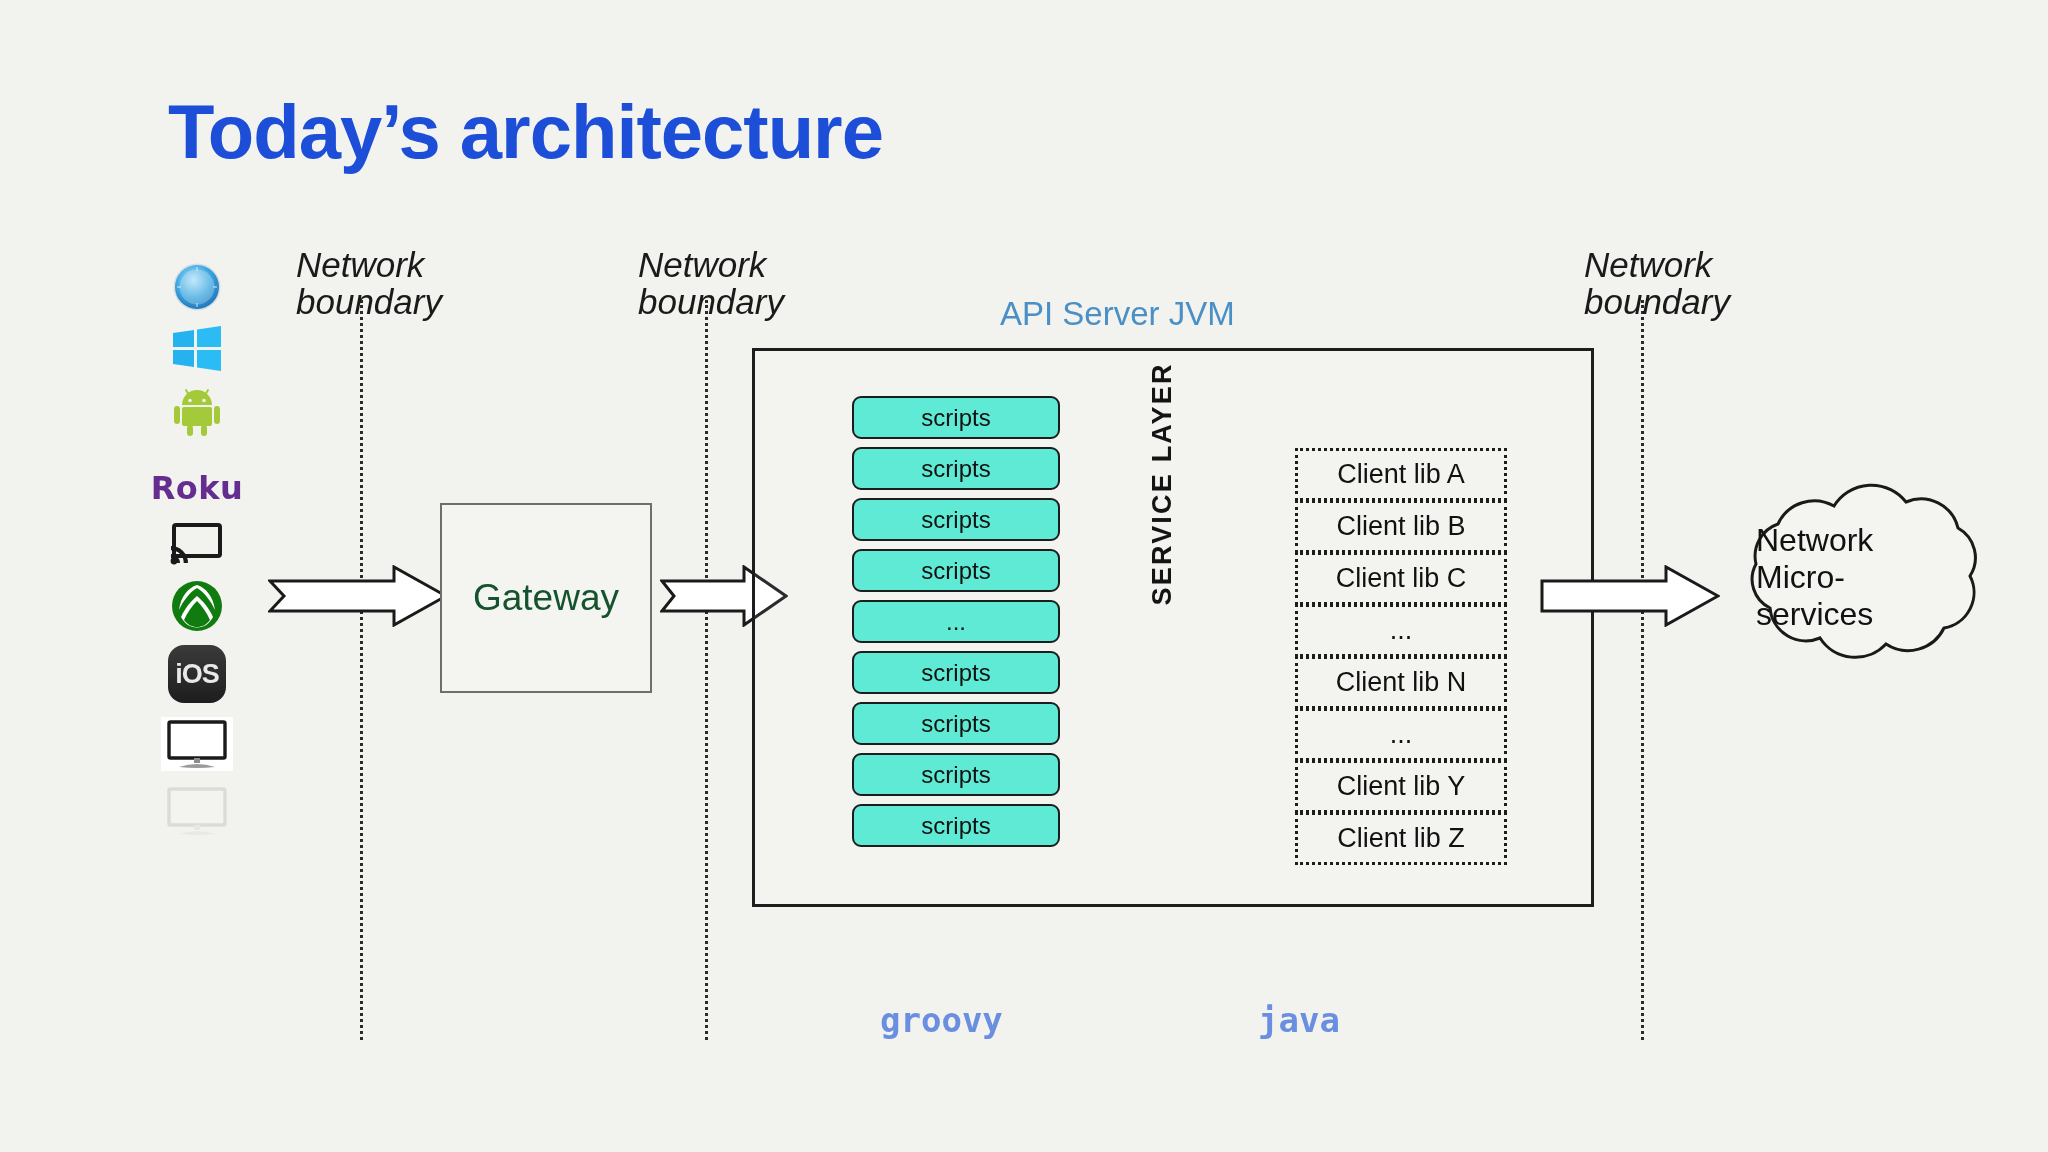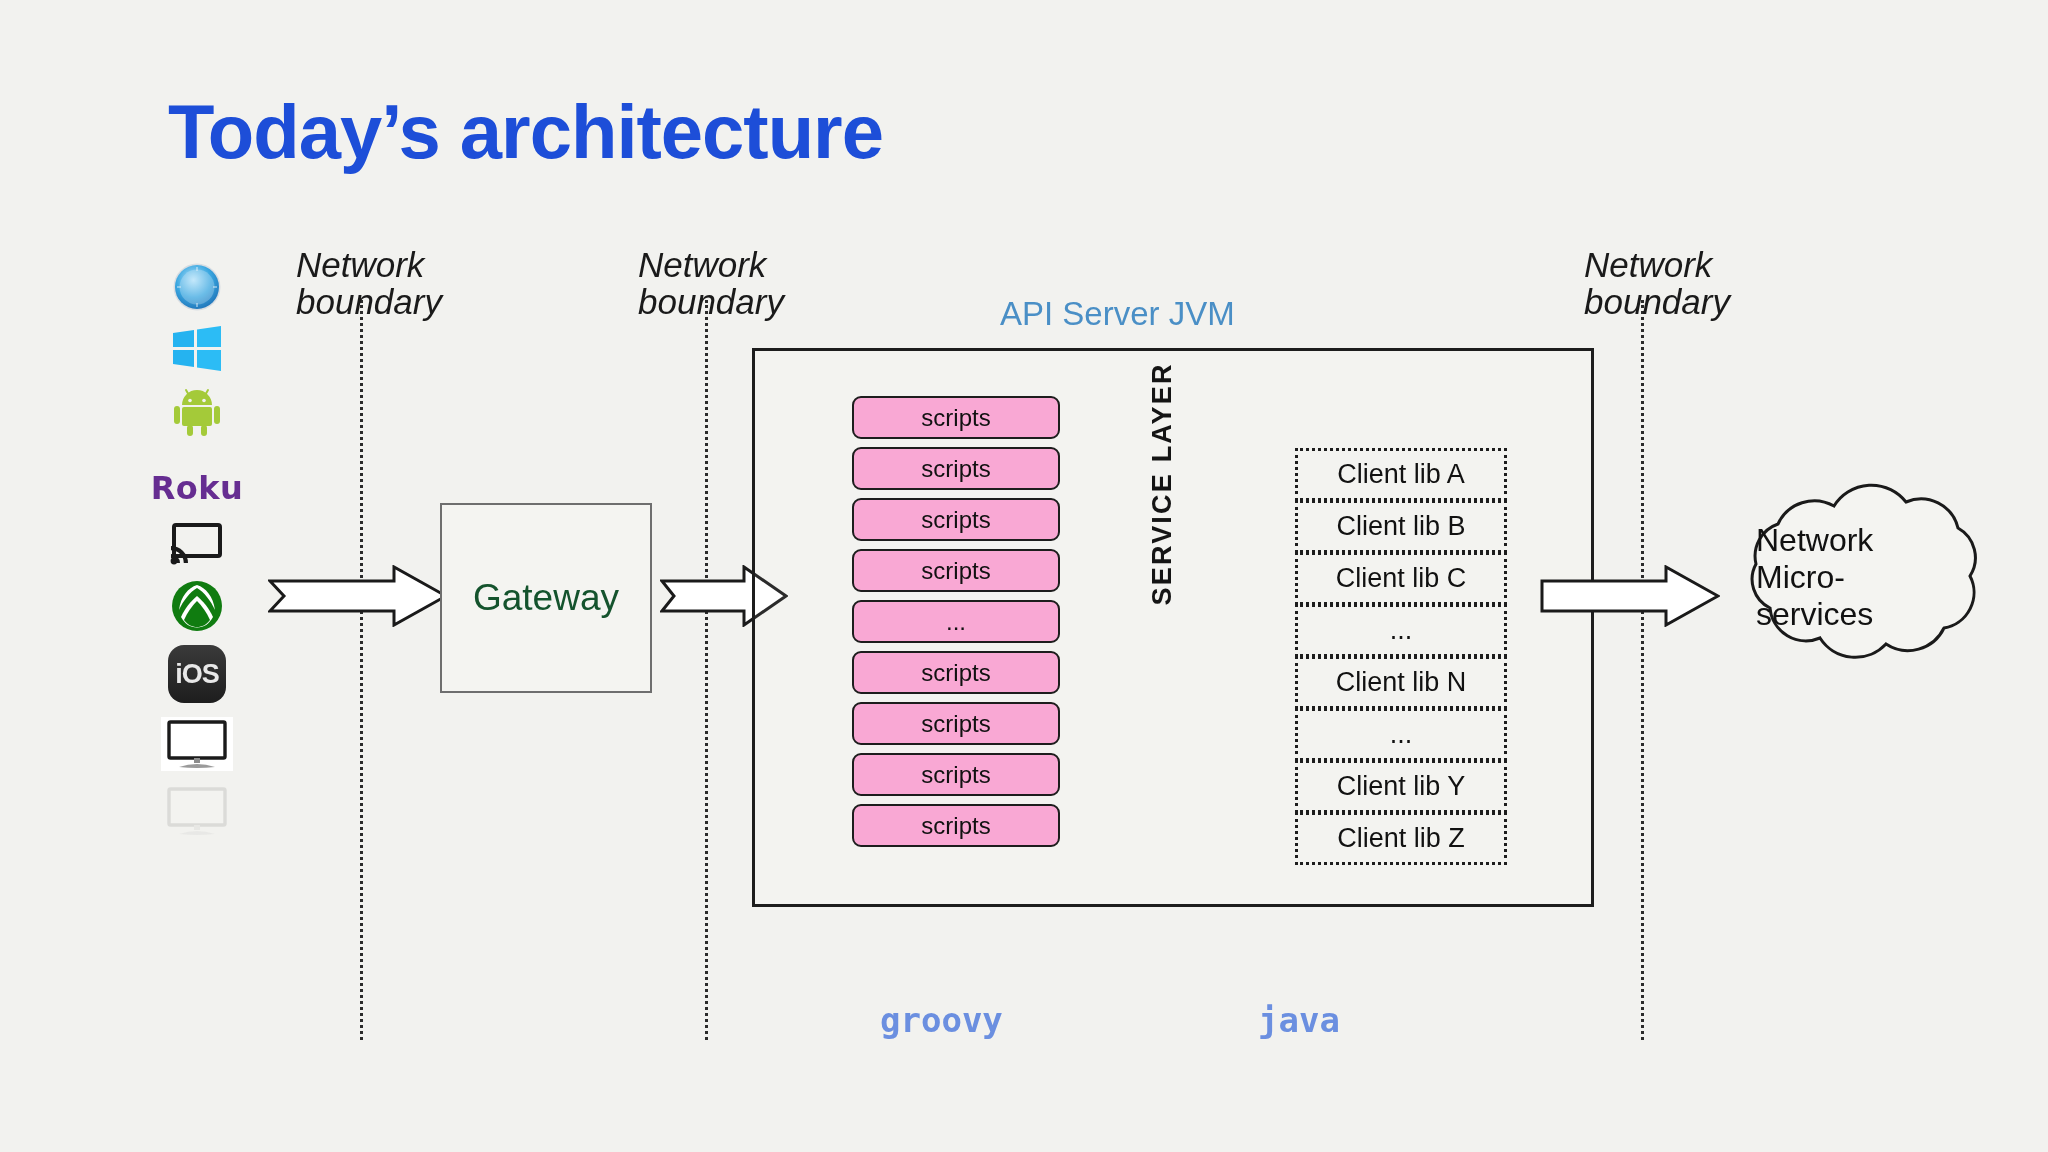--- a/index.html
+++ b/index.html
@@ -111,7 +111,7 @@
     height: 39px;
     border: 2px solid #1d1d1d;
     border-radius: 9px;
-    background: #f9a8d4;
+    background: #5eead4;
     display:flex; align-items:center; justify-content:center;
     font-size: 24px;
     color: #111;

